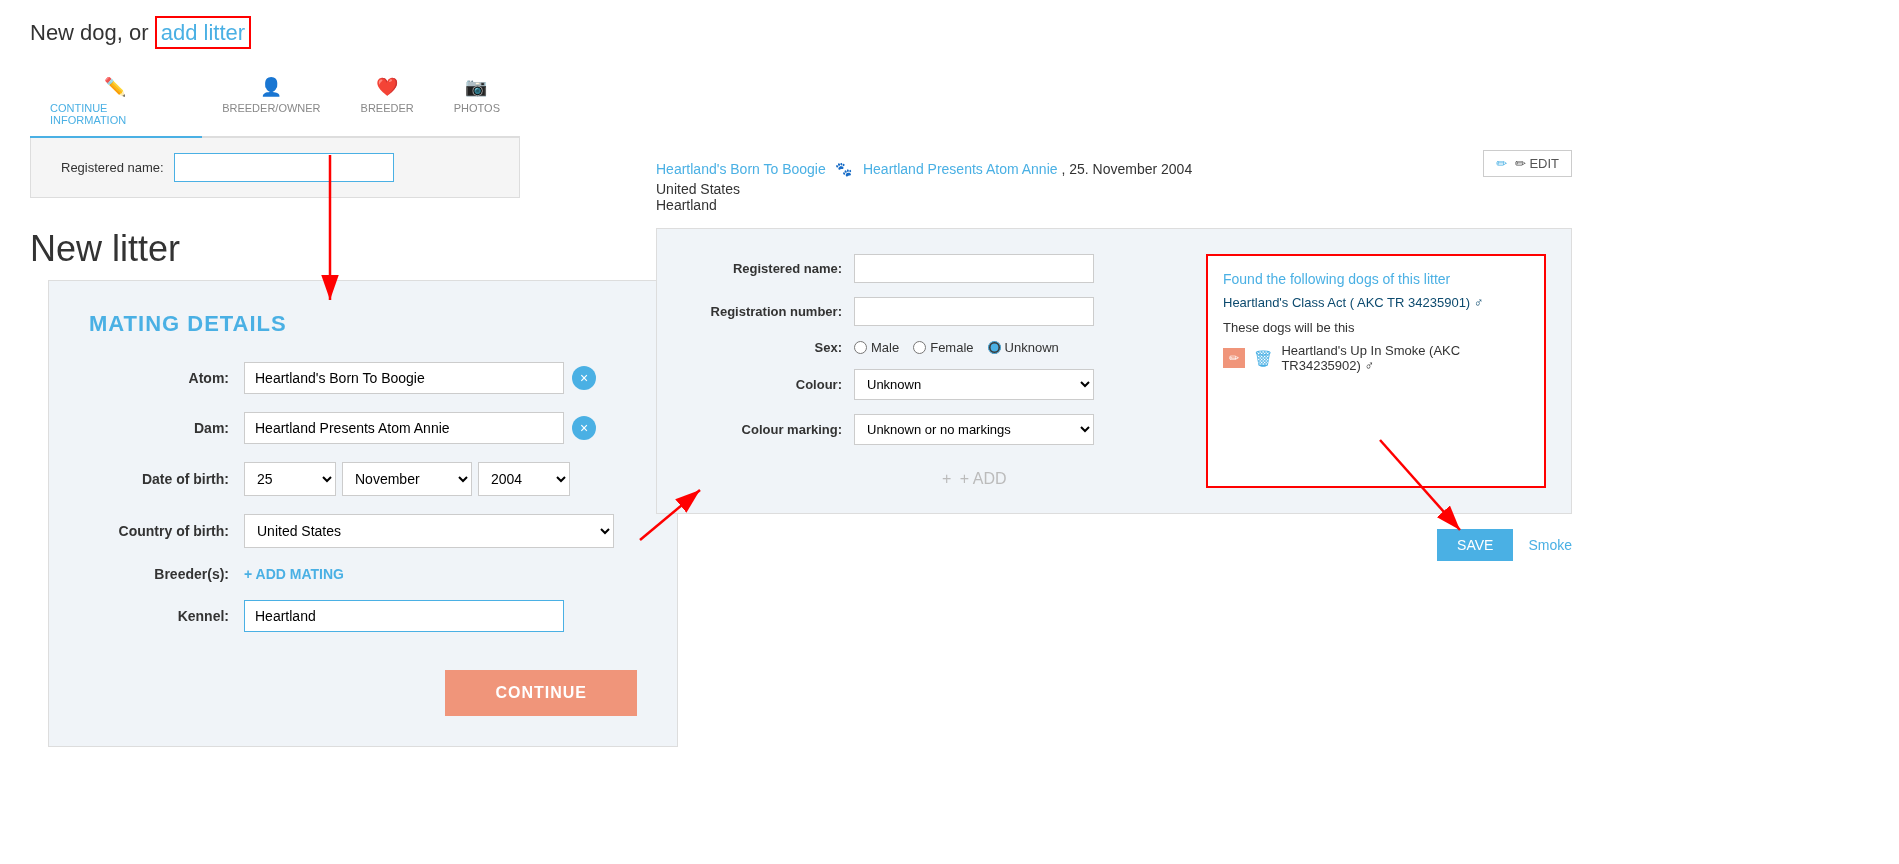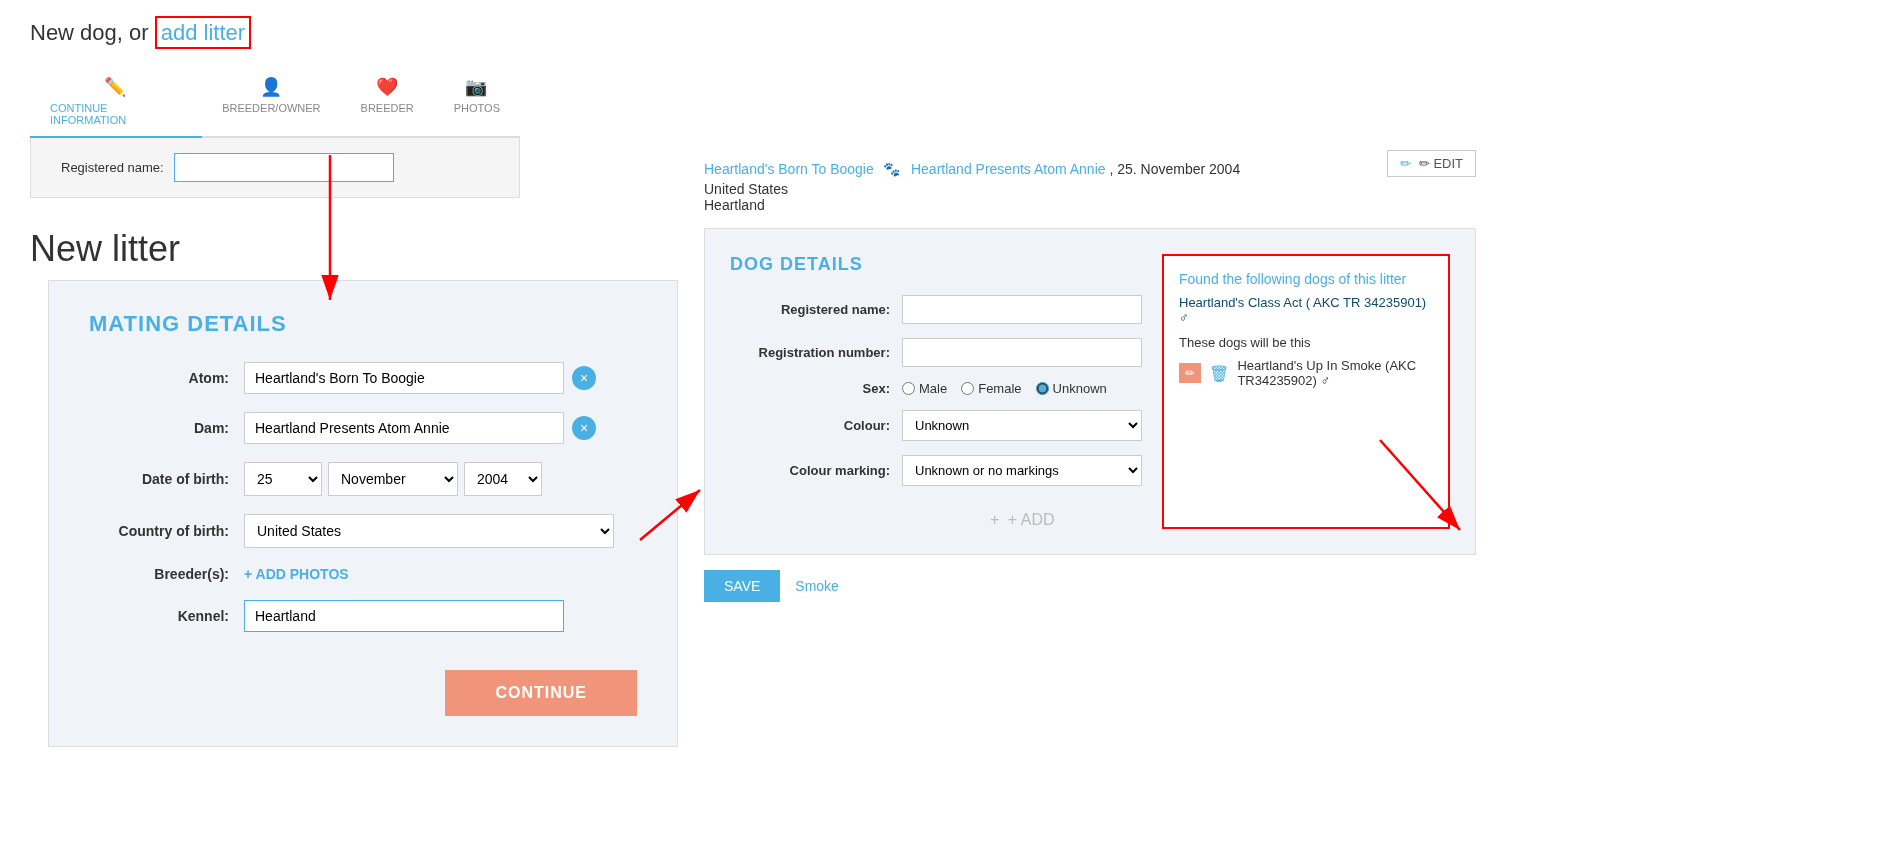--- a/index.html
+++ b/index.html
@@ -49,7 +49,7 @@
     .continue-btn { background: #f0957a; color: #fff; border: none; padding: 14px 50px; font-size: 16px; font-weight: bold; cursor: pointer; letter-spacing: 1px; float: right; margin-top: 20px; }
 
     
-    .right-panel { position: absolute; top: 150px; left: 704px; width: 772px; }
+    .right-panel { position: absolute; top: 150px; left: 656px; width: 916px; }
 
     .litter-header { padding: 10px 0 5px 0; }
     .litter-title-link { color: #4ab0e4; font-size: 14px; text-decoration: none; cursor: pointer; }

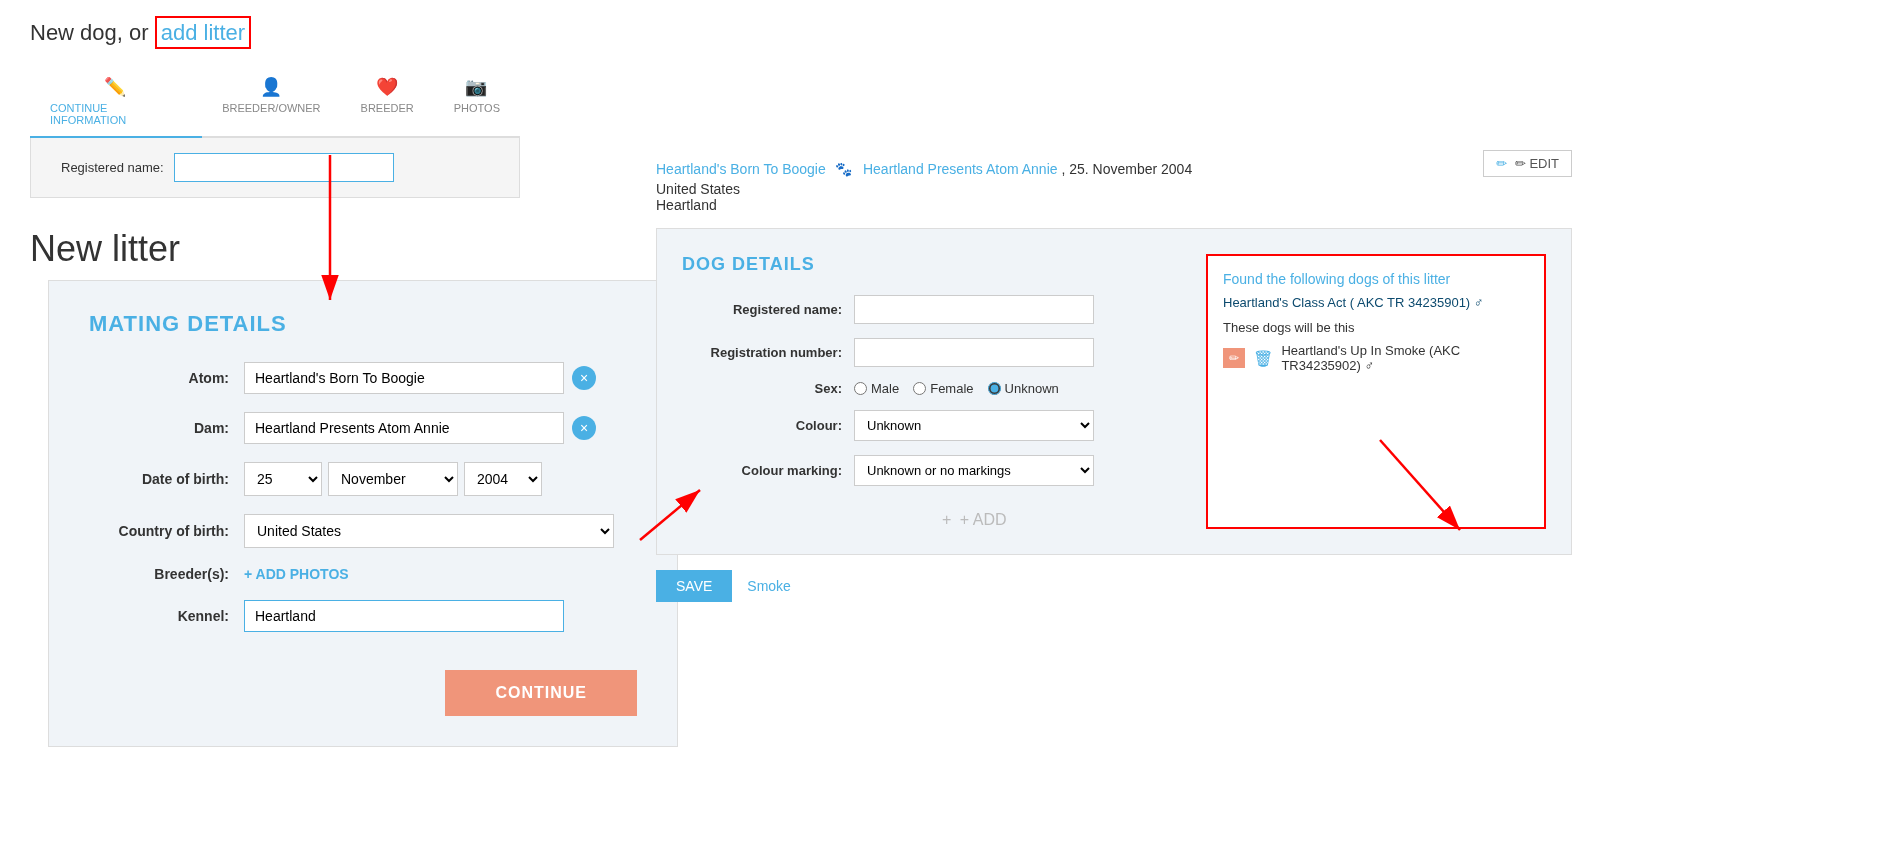--- a/index.html
+++ b/index.html
@@ -210,7 +210,6 @@
   <div class="dog-details-box">
 
     <div class="dog-details-left">
-      <div class="dog-details-title">DOG DETAILS</div>
 
       <div class="dd-row">
         <span class="dd-label">Registered name:</span>

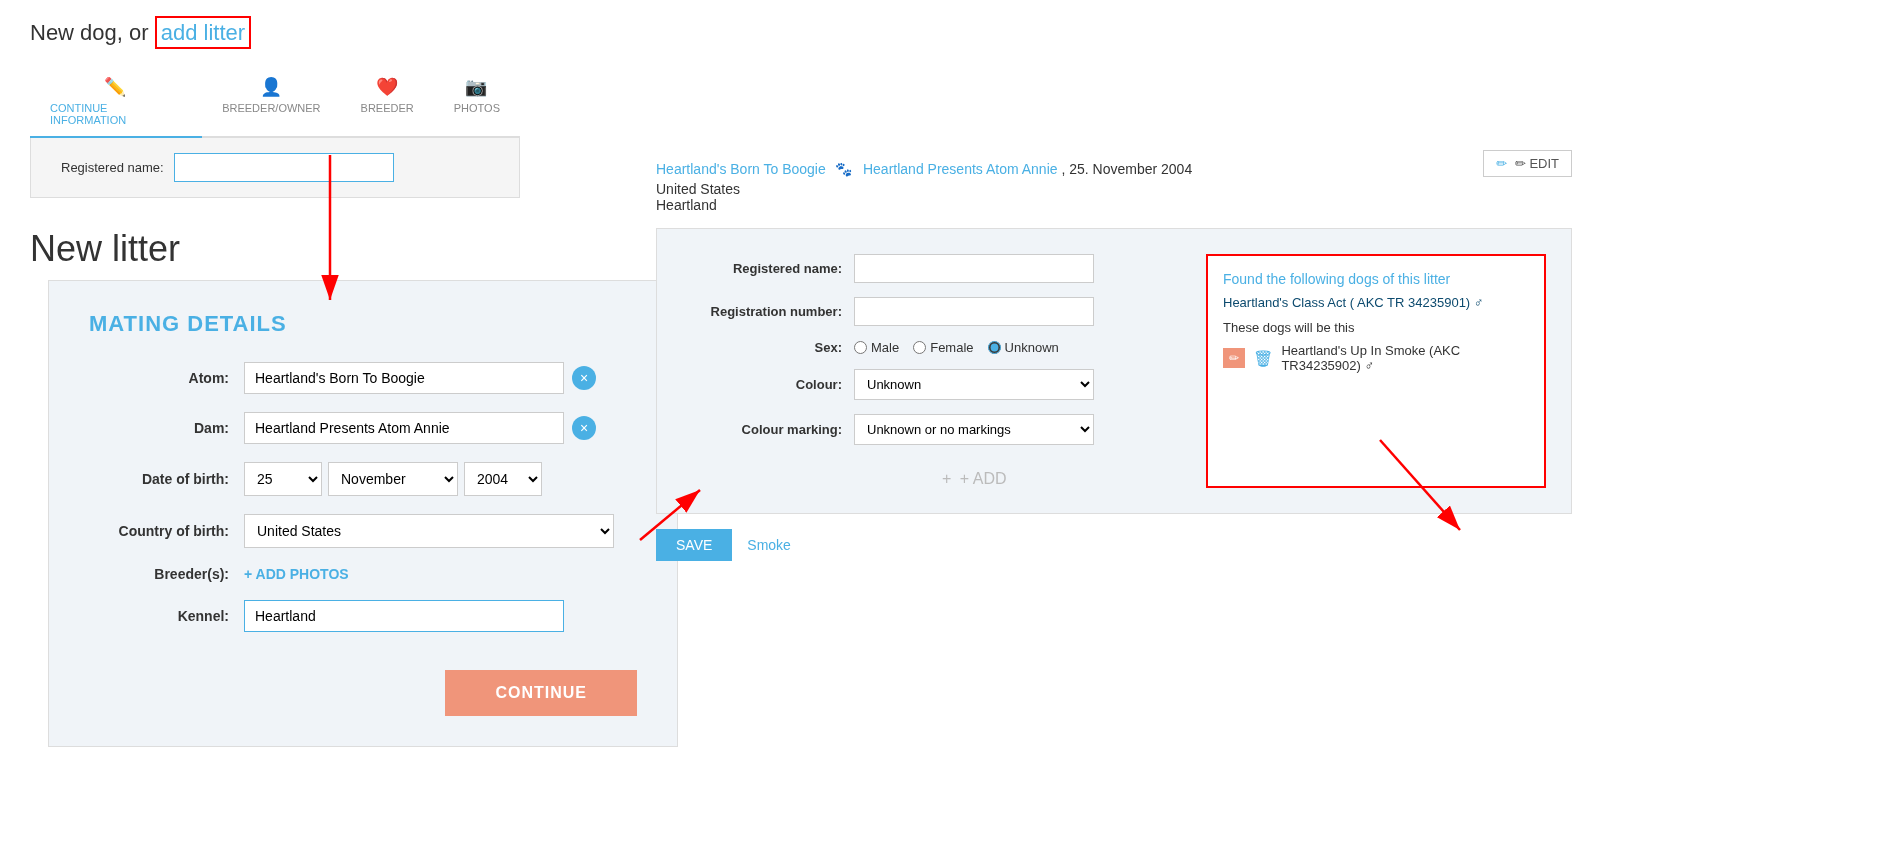--- a/index.html
+++ b/index.html
@@ -33,7 +33,7 @@
     .form-input { border: 1px solid #ccc; padding: 7px 10px; font-size: 14px; outline: none; background: #fff; }
     .form-input-wide { width: 320px; }
     .form-select { border: 1px solid #ccc; padding: 7px 8px; font-size: 14px; background: #fff; outline: none; }
-    .form-select-short { width: 78px; }
+    .form-select-short { width: 92px; }
     .form-select-medium { width: 130px; }
     .form-select-long { width: 370px; }
 

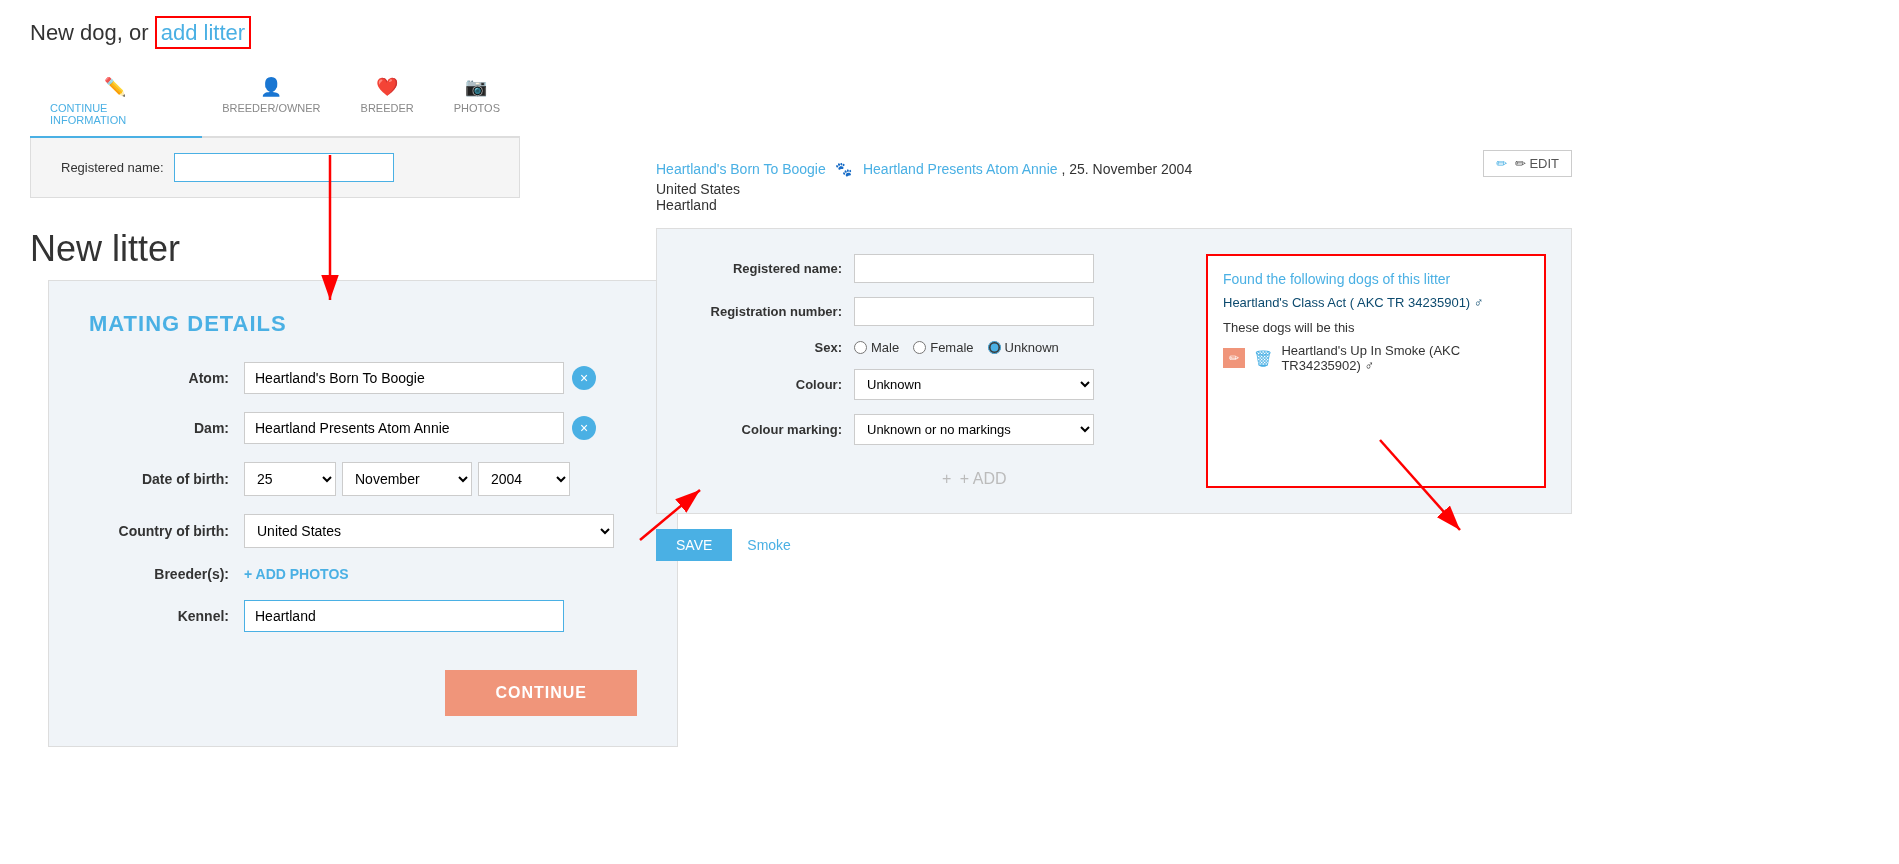--- a/index.html
+++ b/index.html
@@ -85,7 +85,7 @@
     .del-dog-btn { background: none; border: none; cursor: pointer; color: #4ab0e4; font-size: 16px; }
 
     
-    .bottom-actions { display: flex; justify-content: flex-start; align-items: center; gap: 15px; margin-top: 15px; }
+    .bottom-actions { display: flex; justify-content: flex-end; align-items: center; gap: 15px; margin-top: 15px; }
     .save-btn { background: #4ab0e4; color: #fff; border: none; padding: 8px 20px; font-size: 14px; cursor: pointer; }
     .cancel-btn { background: none; border: none; color: #4ab0e4; font-size: 14px; cursor: pointer; text-decoration: none; }
 

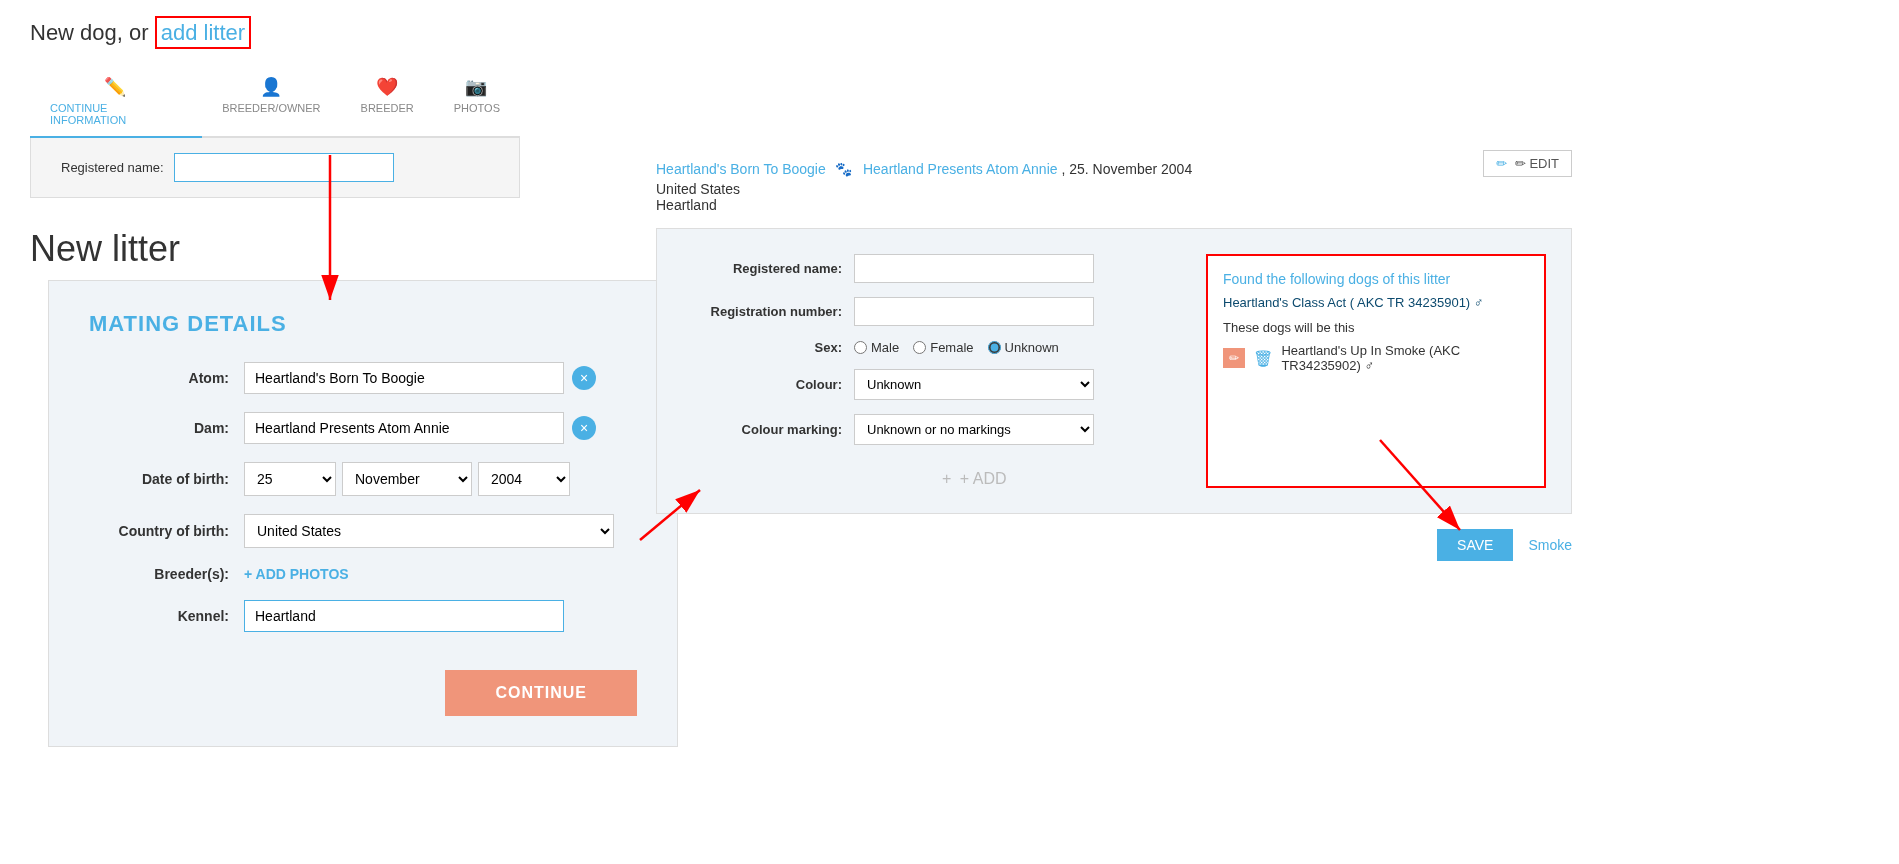--- a/index.html
+++ b/index.html
@@ -174,7 +174,7 @@
 
     <div class="form-row">
       <span class="form-label">Breeder(s):</span>
-      <button class="add-breeder-btn">+ ADD PHOTOS</button>
+      <button class="add-breeder-btn">+ ADD MATING</button>
     </div>
 
     <div class="form-row">

